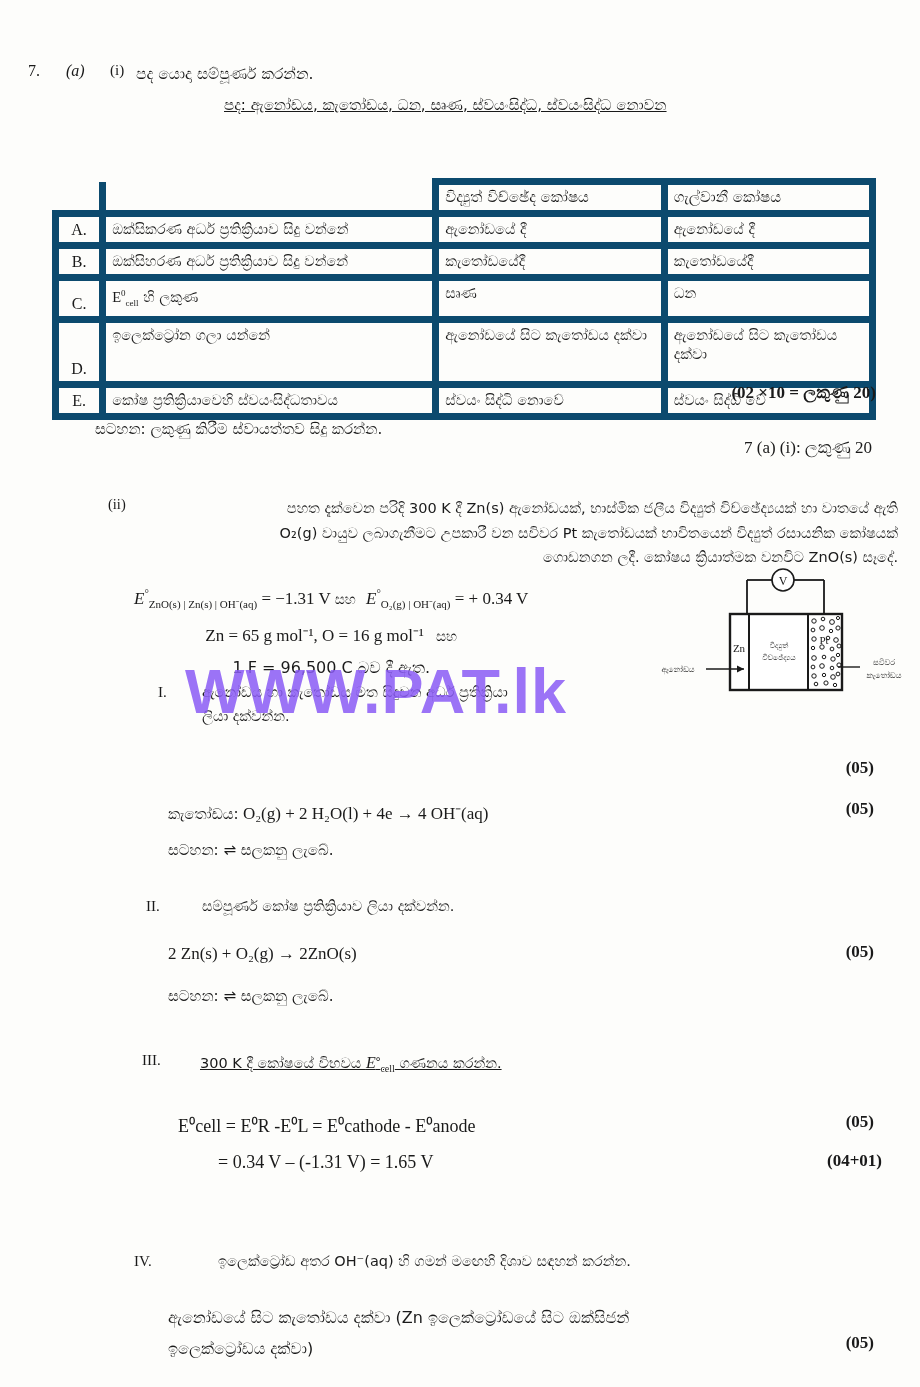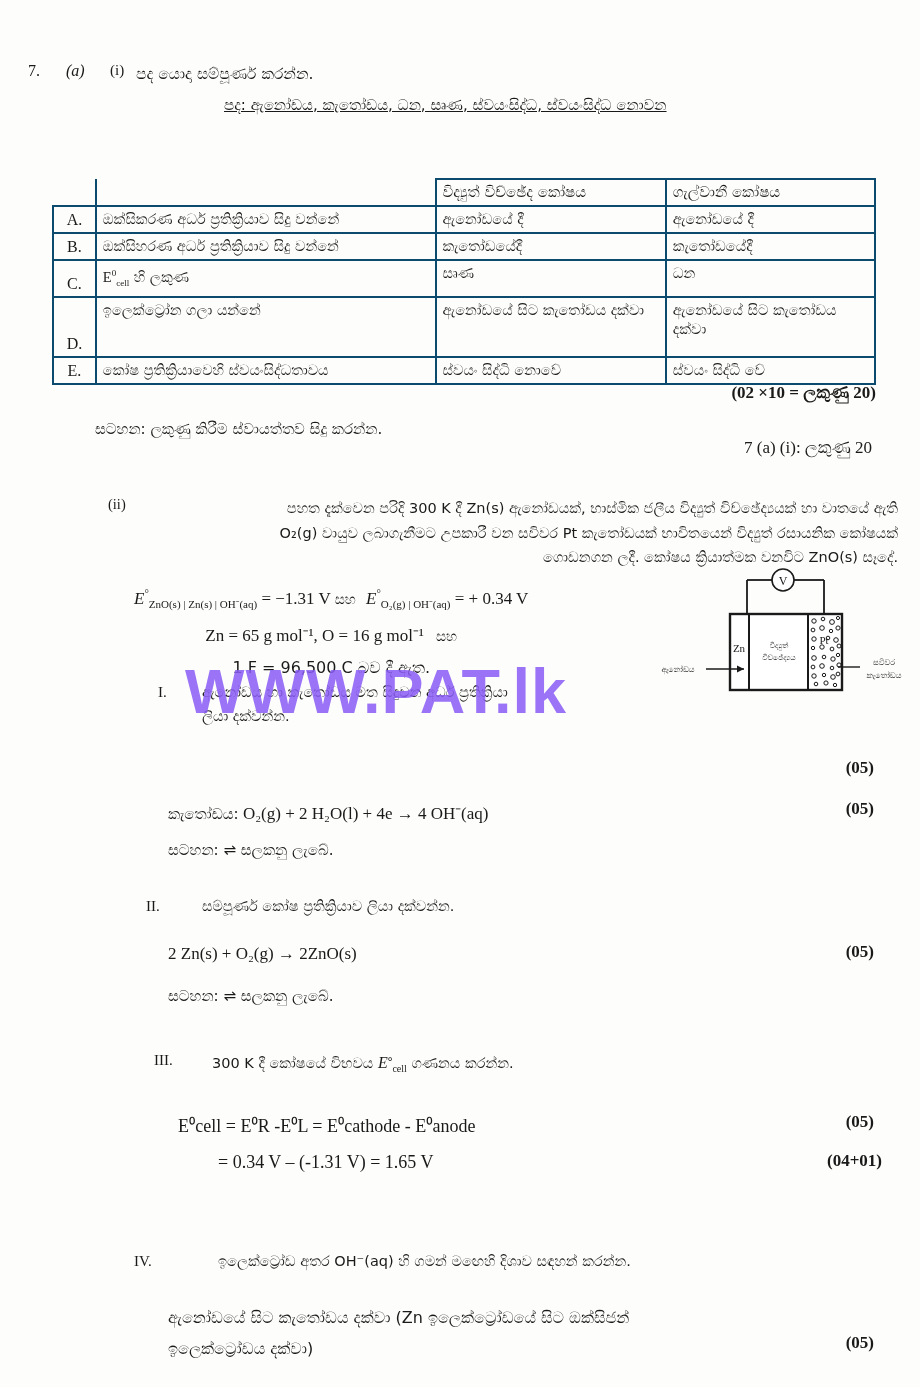--- a/index.html
+++ b/index.html
@@ -55,7 +55,7 @@
     border-collapse: collapse;
   }
   #maintable td, #maintable th {
-    border: 2px solid #0c4a6e;
+    border: 7px solid #0c4a6e;
     padding: 3px 6px;
     font-size: 14.5px;
     vertical-align: top;

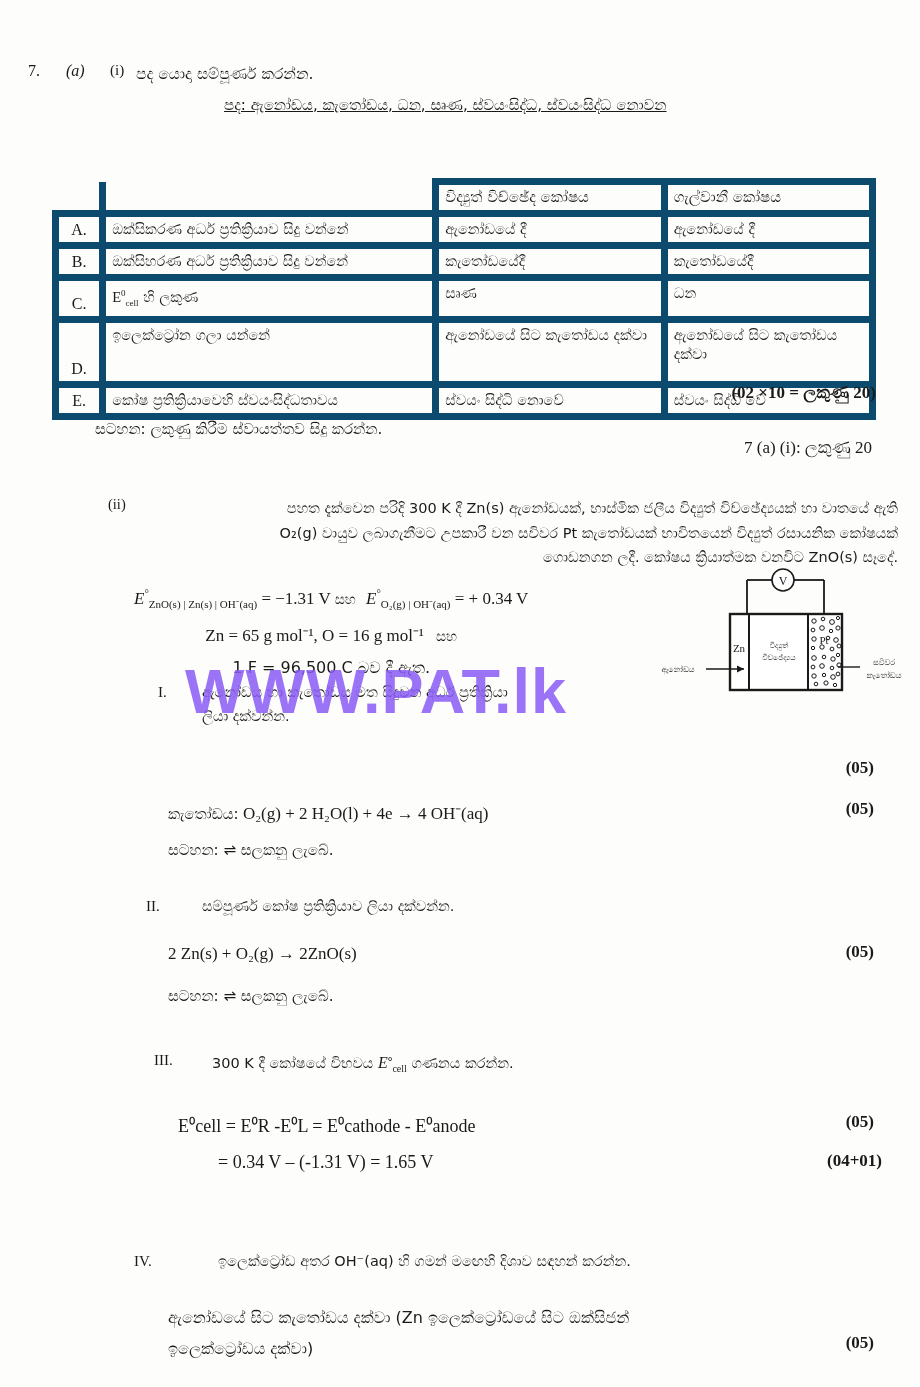--- a/index.html
+++ b/index.html
@@ -108,7 +108,7 @@
   #romII .rbody { margin-left: 44px; }
 
   
-  #romIII { position: absolute; left: 168px; top: 1052px; width: 500px; font-size: 14.5px; }
+  #romIII { position: absolute; left: 156px; top: 1052px; width: 500px; font-size: 14.5px; text-decoration: underline; }
   #romIII .rlbl { position: absolute; left: -14px; top: 0; font-family: "Liberation Serif", serif; font-size: 15px; }
   #romIII .rbody { margin-left: 44px; }
 

